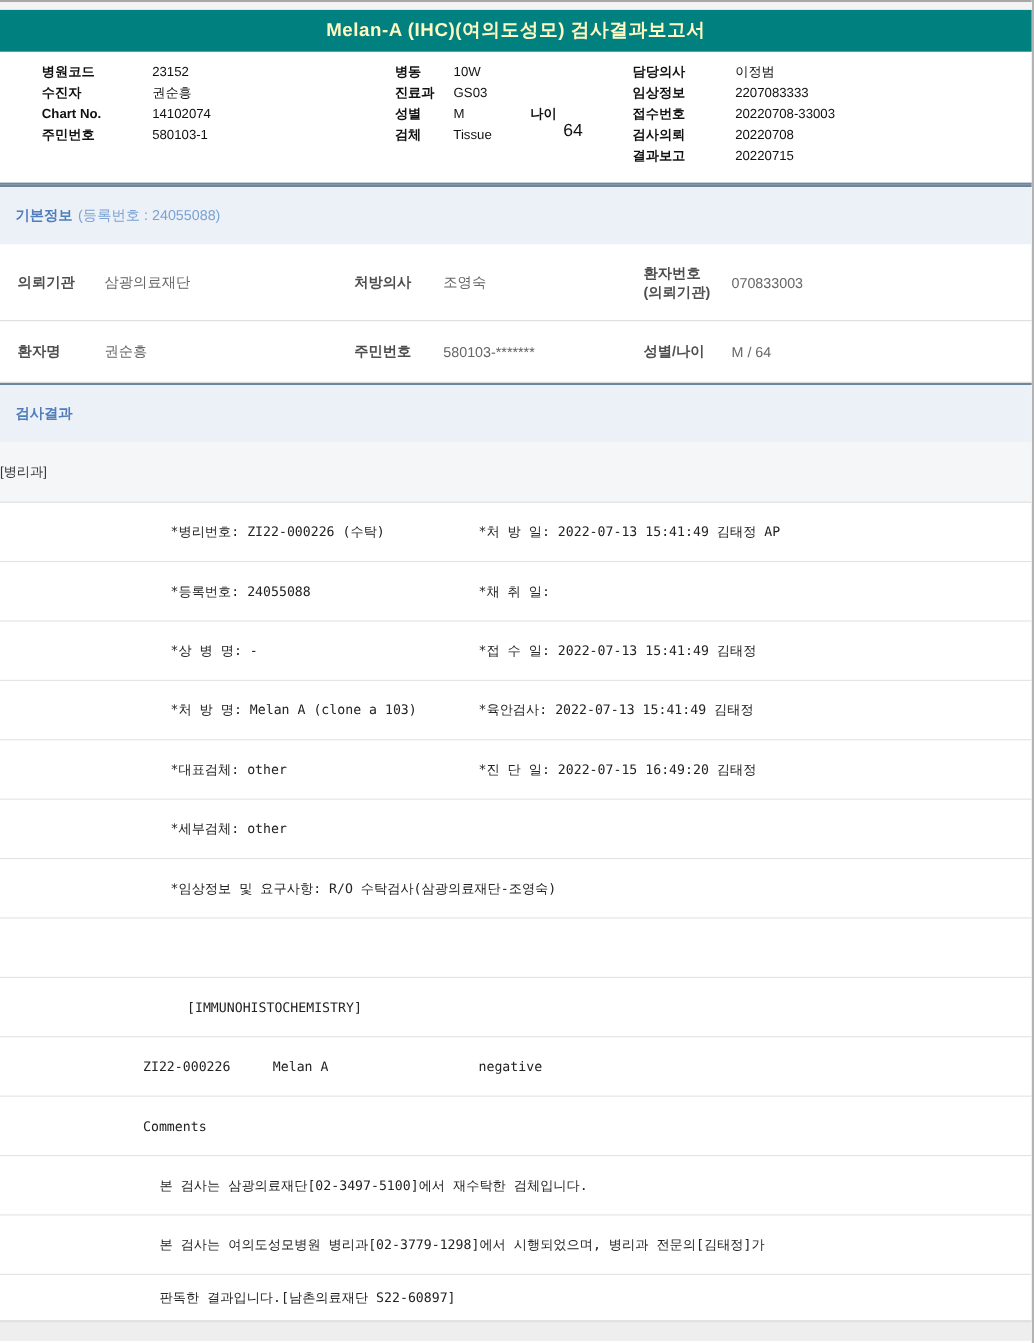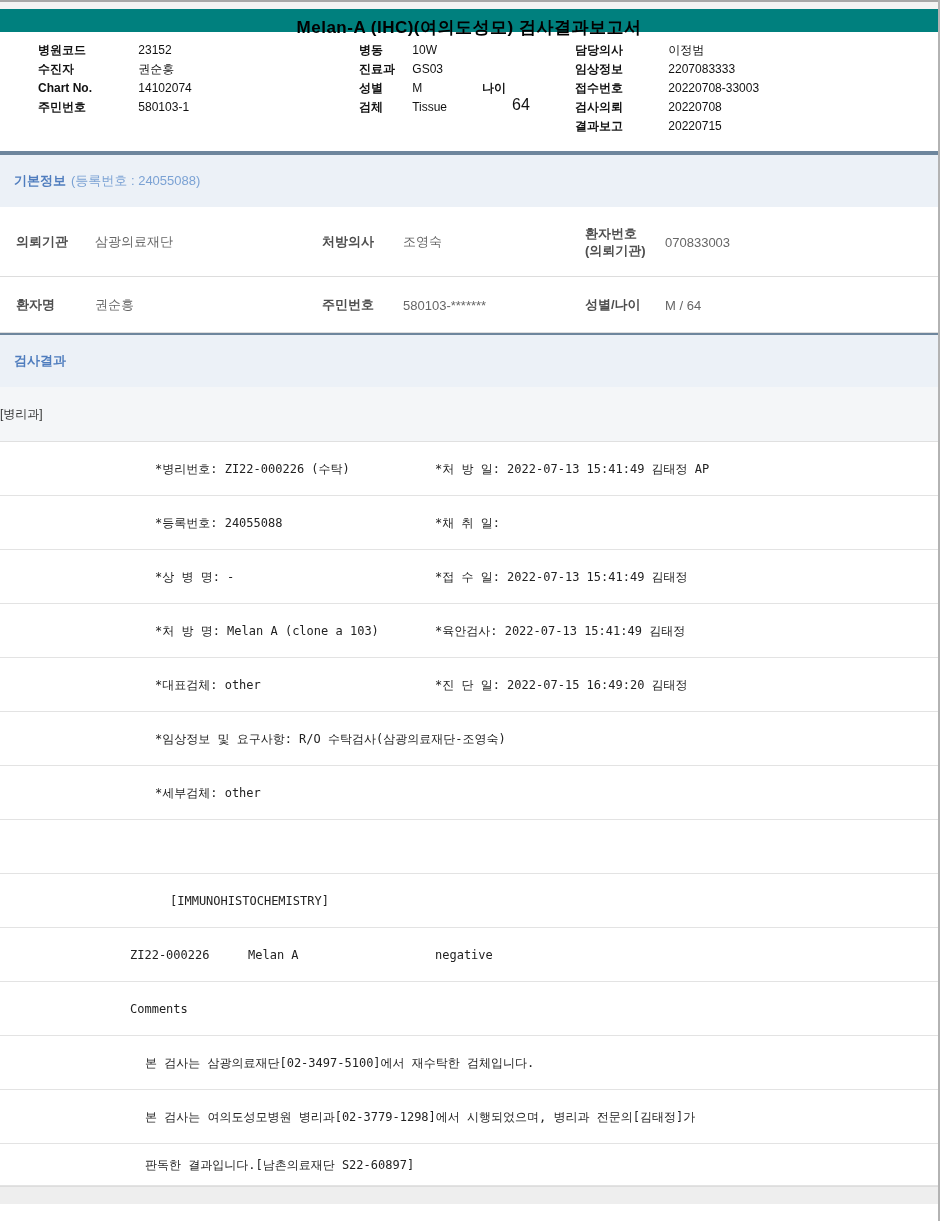--- a/index.html
+++ b/index.html
@@ -20,9 +20,9 @@
   .top-line { height: 2px; background: #a8a8a8; }
   .top-gap { height: 7px; background: #f4f4f4; }
   .title-bar {
-    height: 23px;
+    height: 38px;
     background: #00807e;
-    color: #000000;
+    color: #fef9c3;
     font-size: 17px;
     font-weight: bold;
     text-align: center;

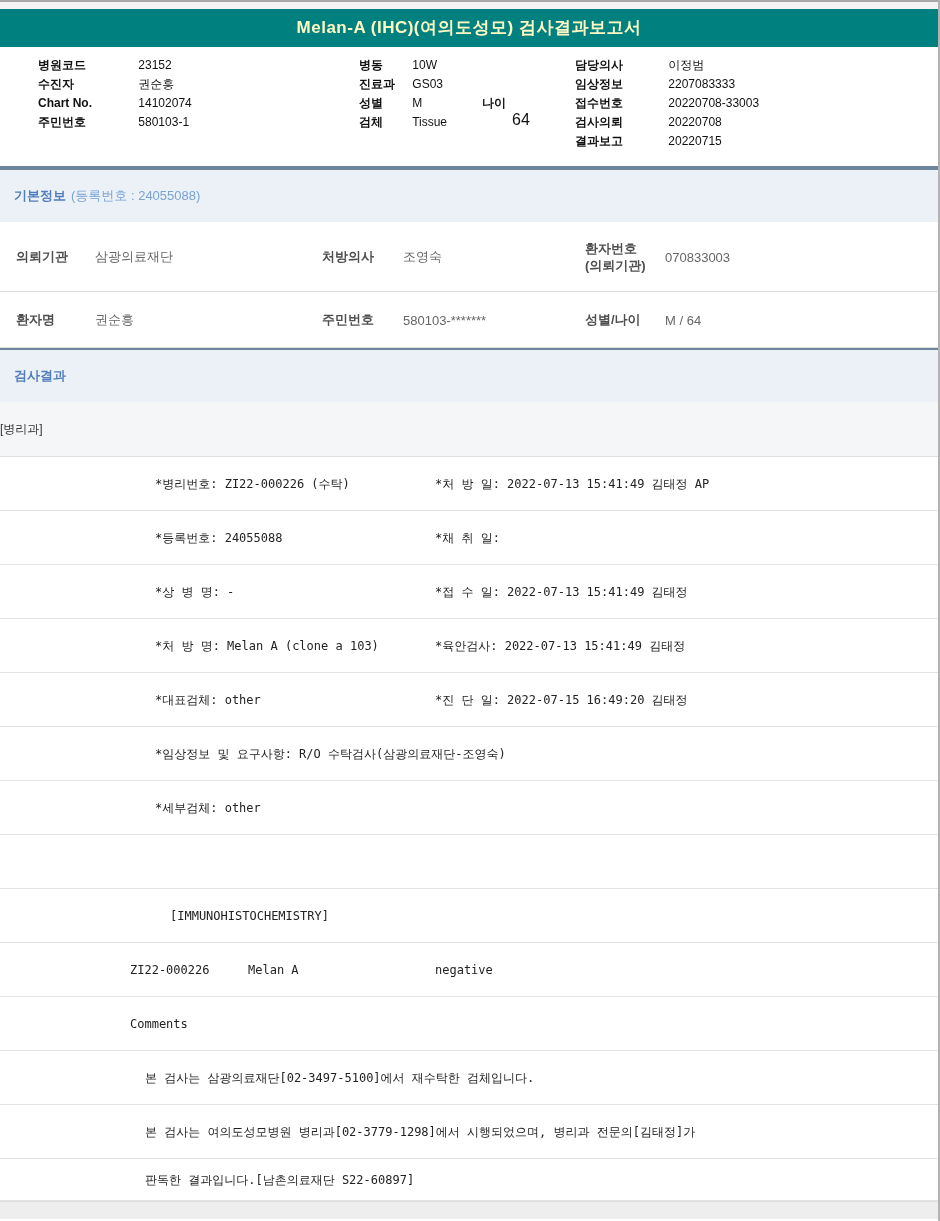--- a/index.html
+++ b/index.html
@@ -258,11 +258,11 @@
     <span class="d-right">*진 단 일: 2022-07-15 16:49:20  김태정</span>
   </div>
   <div class="detail-row">
+    <span class="d-left">*세부검체: other</span>
+    <span class="d-right"></span>
+  </div>
+  <div class="detail-row">
     <span class="d-left">*임상정보 및 요구사항: R/O 수탁검사(삼광의료재단-조영숙)</span>
-    <span class="d-right"></span>
-  </div>
-  <div class="detail-row">
-    <span class="d-left">*세부검체: other</span>
     <span class="d-right"></span>
   </div>
   <div class="detail-row">

